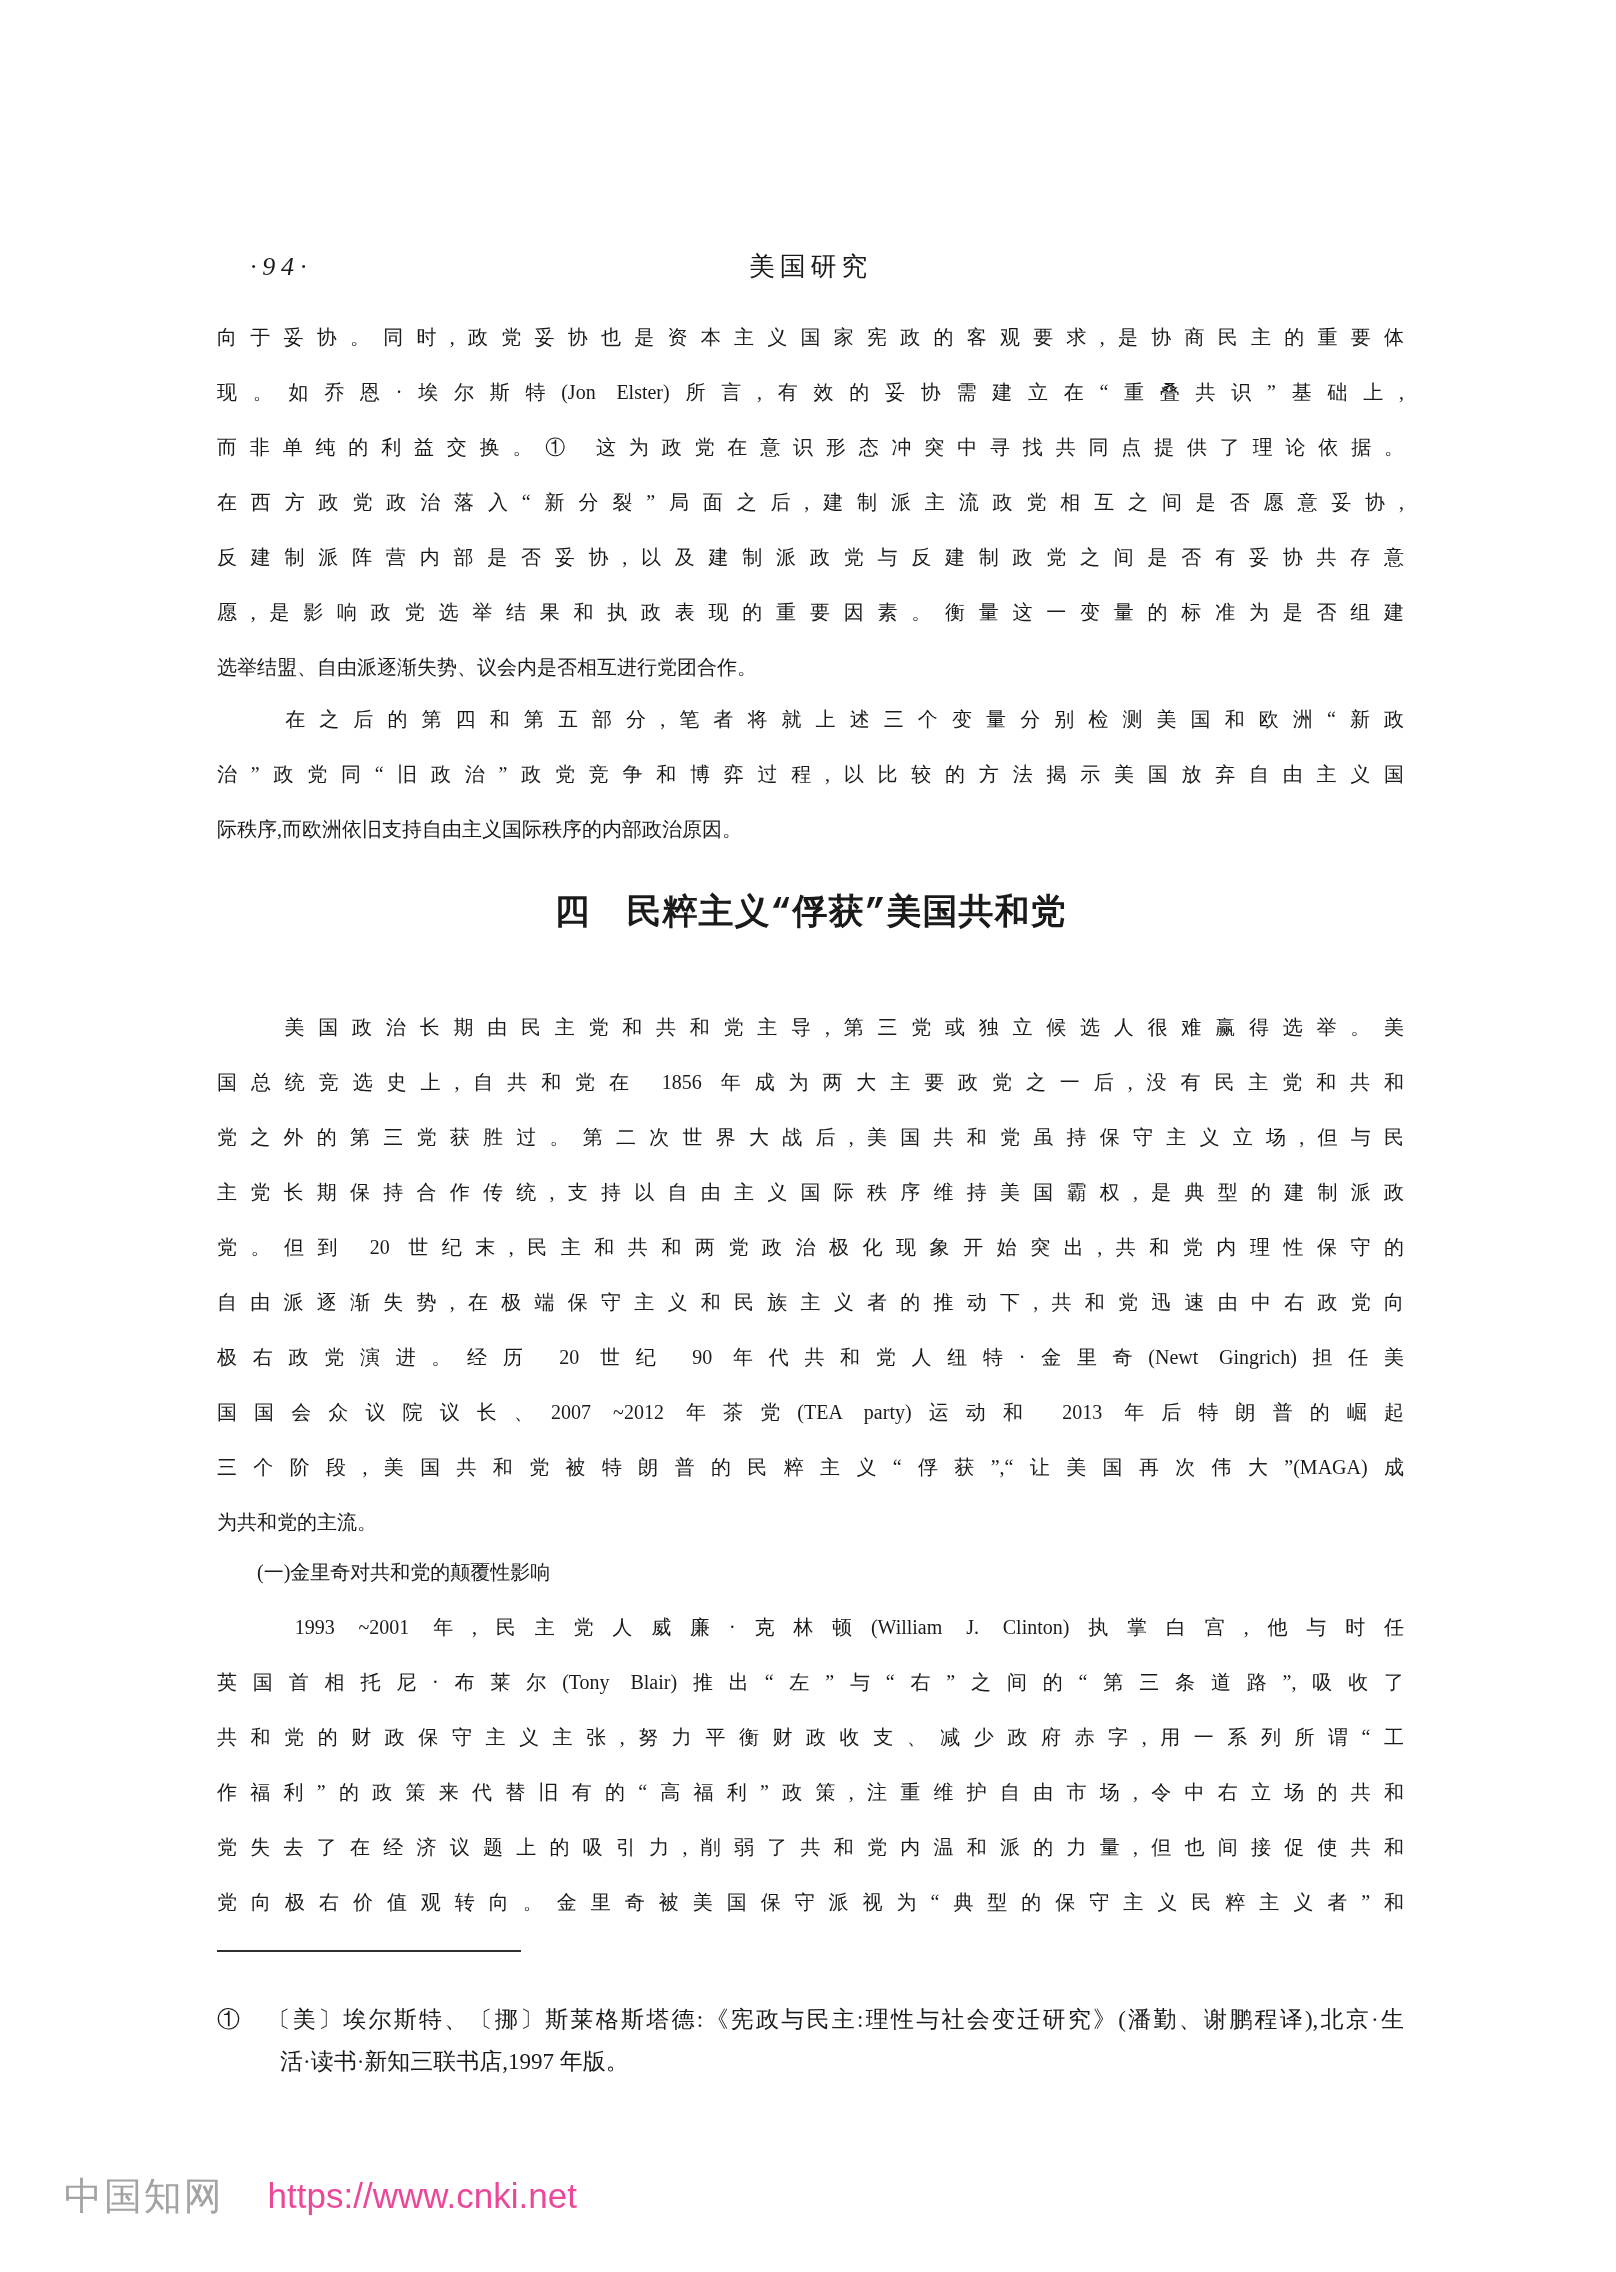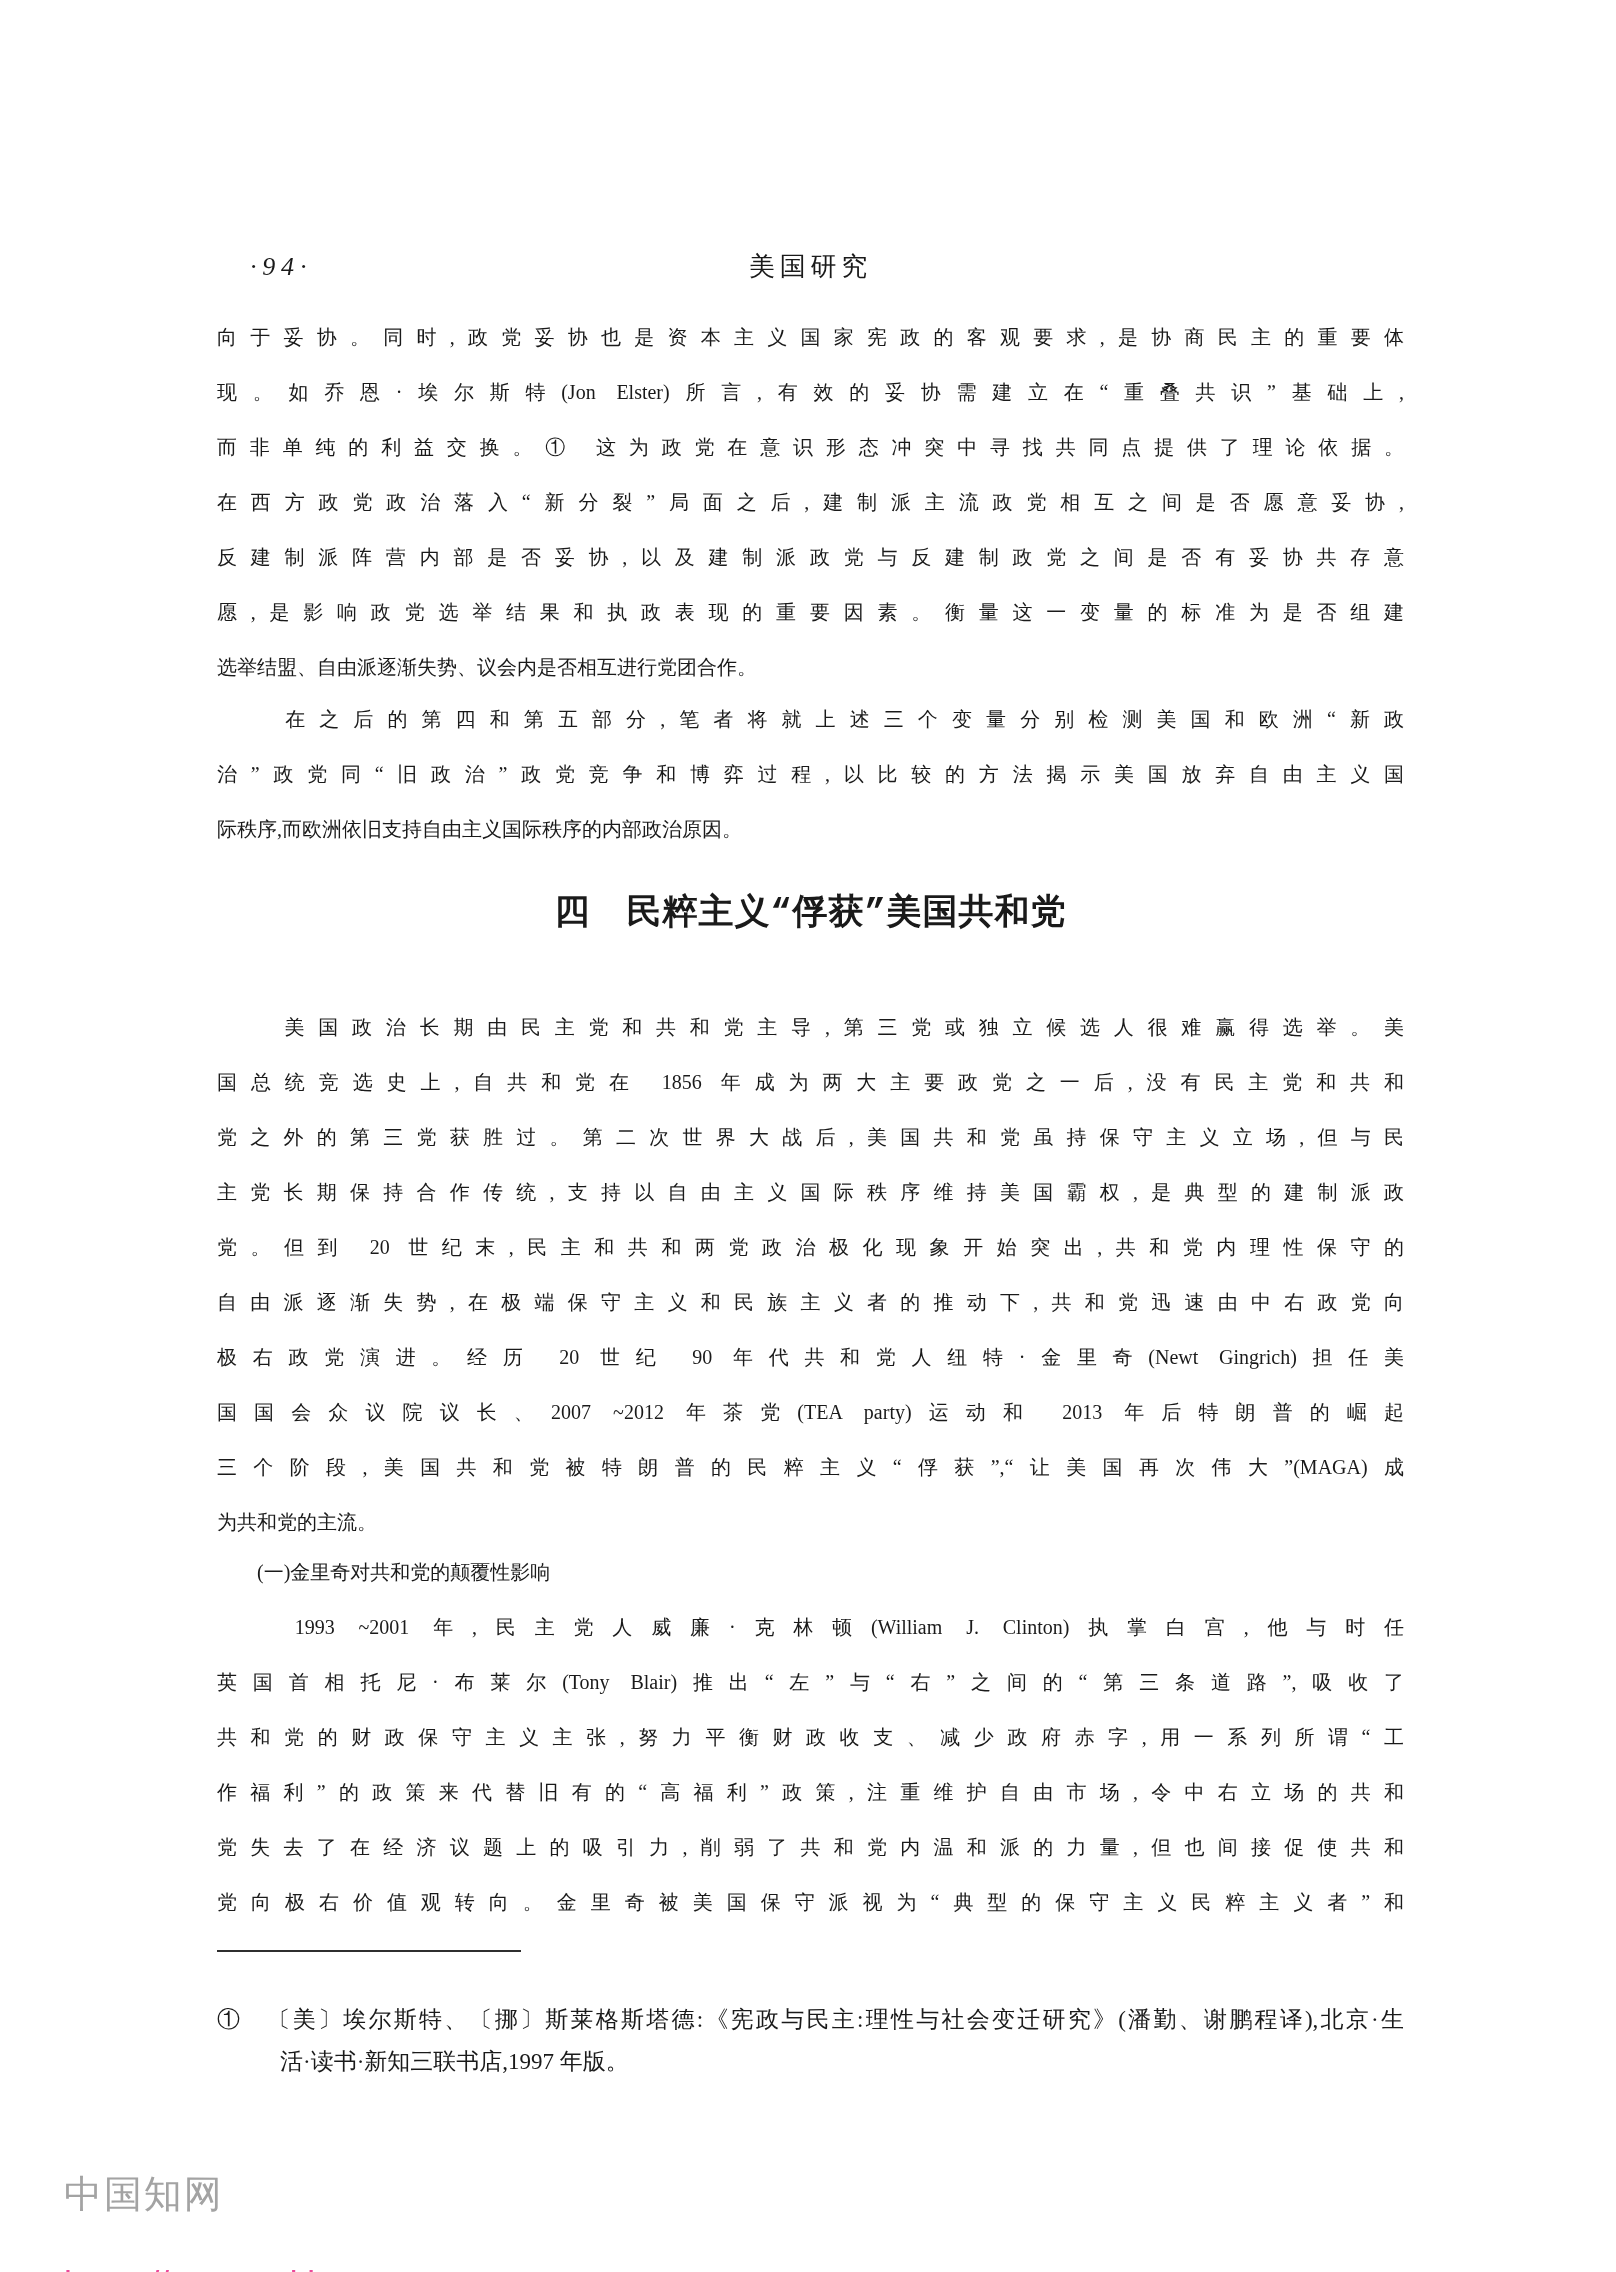--- a/index.html
+++ b/index.html
@@ -42,7 +42,7 @@
   }
   .fnline.end{text-align:left;text-align-last:left;padding-left:63px;}
   
-  #footer{position:absolute;left:64px;top:2169px;height:54px;display:flex;align-items:flex-start;gap:44px;flex-direction:column;}
+  #footer{position:absolute;left:64px;top:2169px;height:54px;display:flex;align-items:center;gap:44px;}
   .brand{font-size:38px;letter-spacing:1.9px;color:#a3a3a3;}
   .url{font-size:35px;color:#ec4899;font-family:"Liberation Sans","DejaVu Sans",sans-serif;}
 </style>

